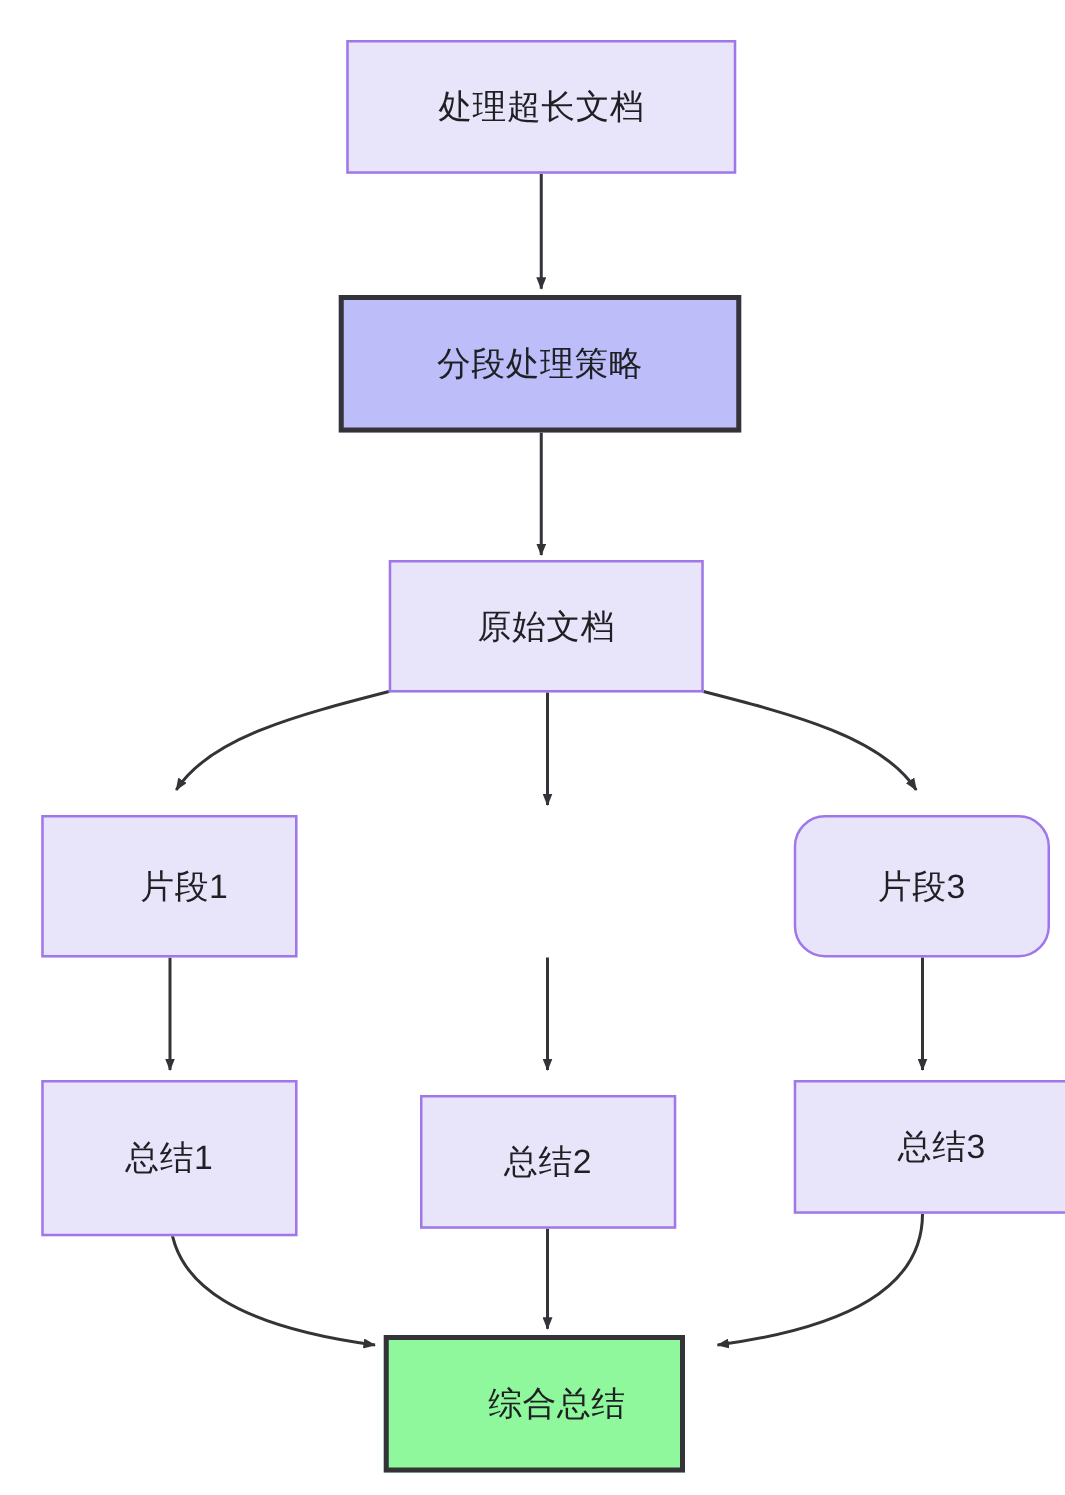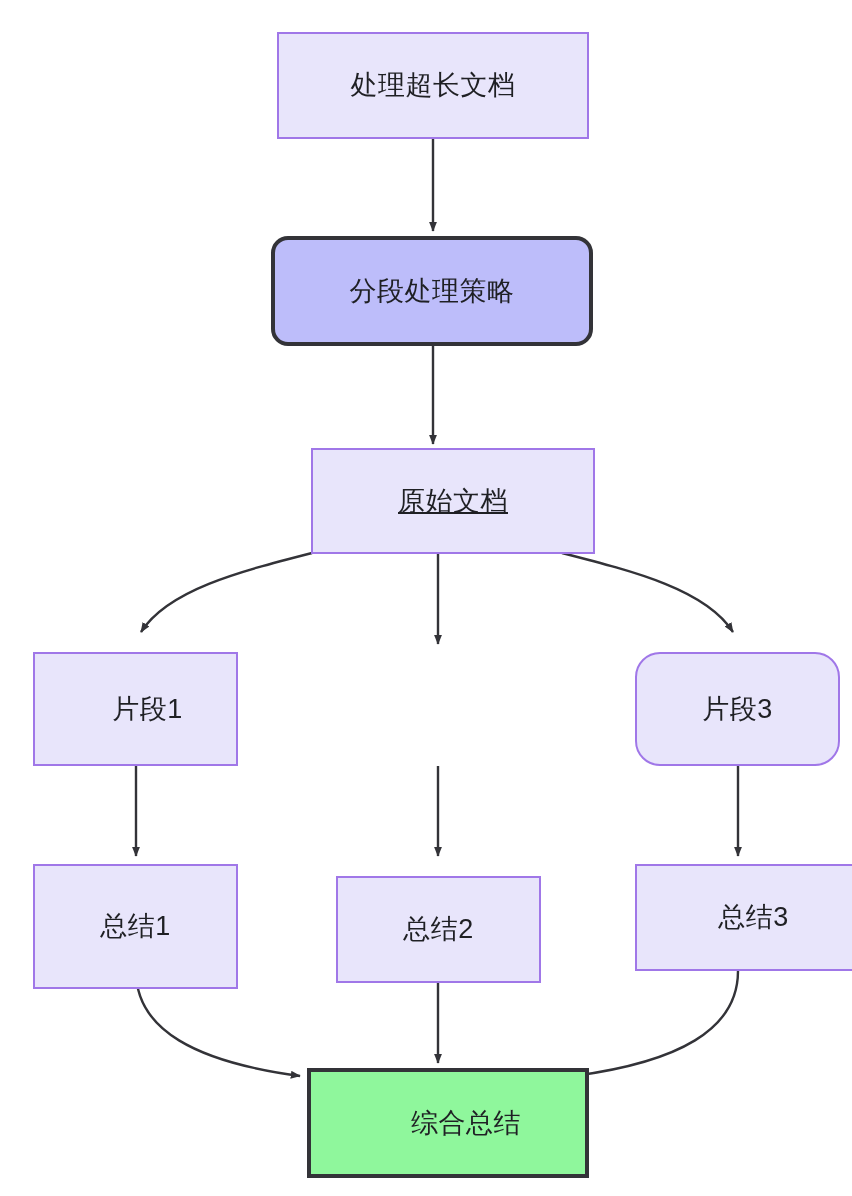--- a/index.html
+++ b/index.html
@@ -93,7 +93,7 @@
     <span>处理超长文档</span>
   </div>
 
-  <div class="node node-strategy" style="left:271px; top:236px; width:322px; height:110px;border-radius:17px;">
+  <div class="node node-strategy" style="left:271px; top:236px; width:322px; height:110px;">
     <span>分段处理策略</span>
   </div>
 

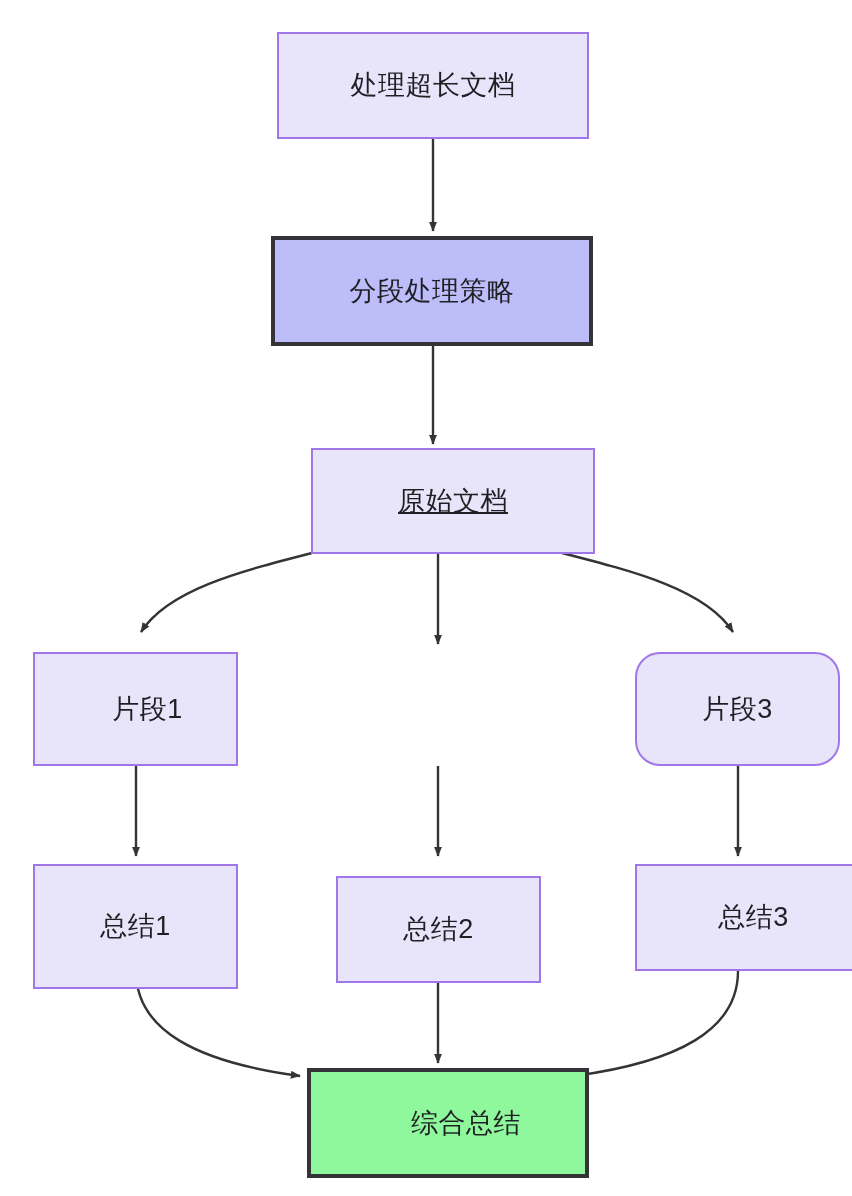--- a/index.html
+++ b/index.html
@@ -97,7 +97,7 @@
     <span>分段处理策略</span>
   </div>
 
-  <div class="node node-plain" style="left:311px; top:448px; width:284px; height:106px;text-decoration:underline;">
+  <div class="node node-plain" style="left:311px; top:448px; width:252px; height:106px;">
     <span>原始文档</span>
   </div>
 

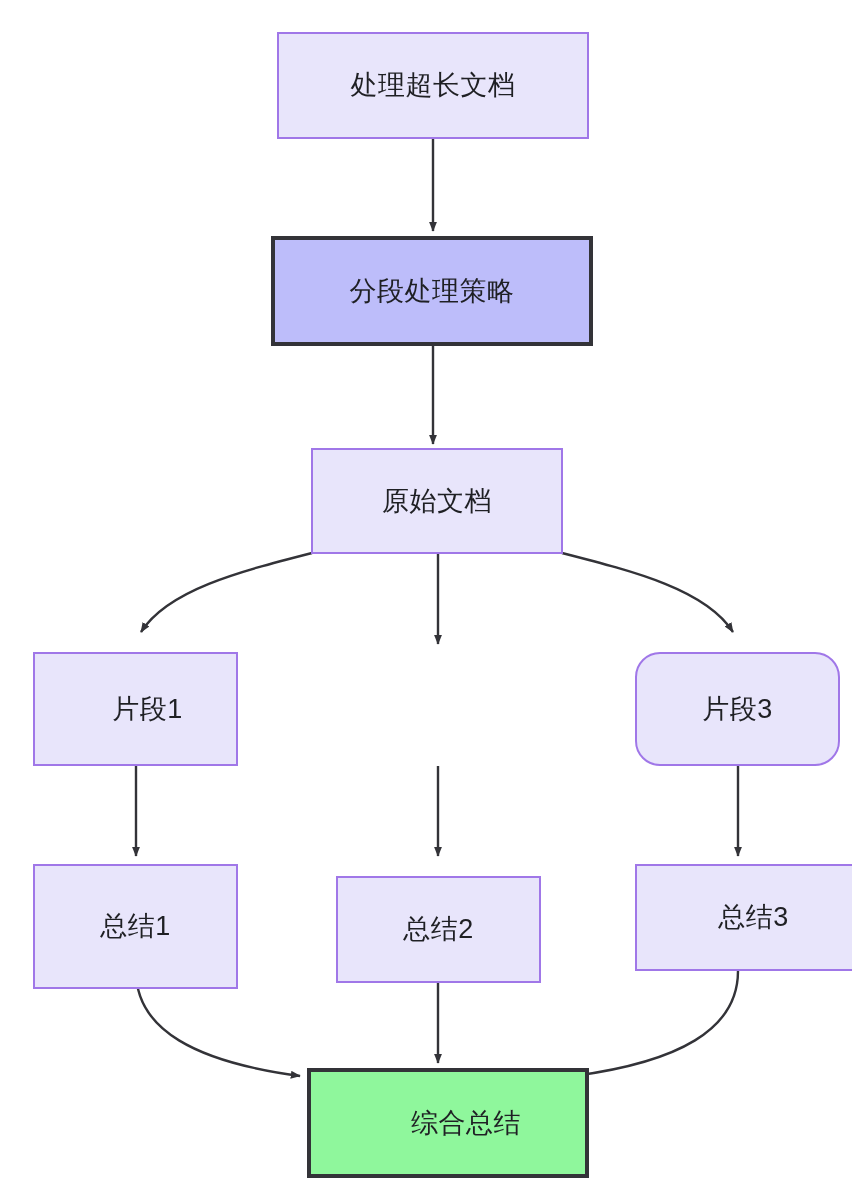--- a/index.html
+++ b/index.html
@@ -122,7 +122,7 @@
     <span>总结3</span>
   </div>
 
-  <div class="node node-final" style="left:307px; top:1068px; width:282px; height:110px;padding-left:36px;">
+  <div class="node node-final" style="left:307px; top:1068px; width:241px; height:110px;padding-left:36px;">
     <span>综合总结</span>
   </div>
 

